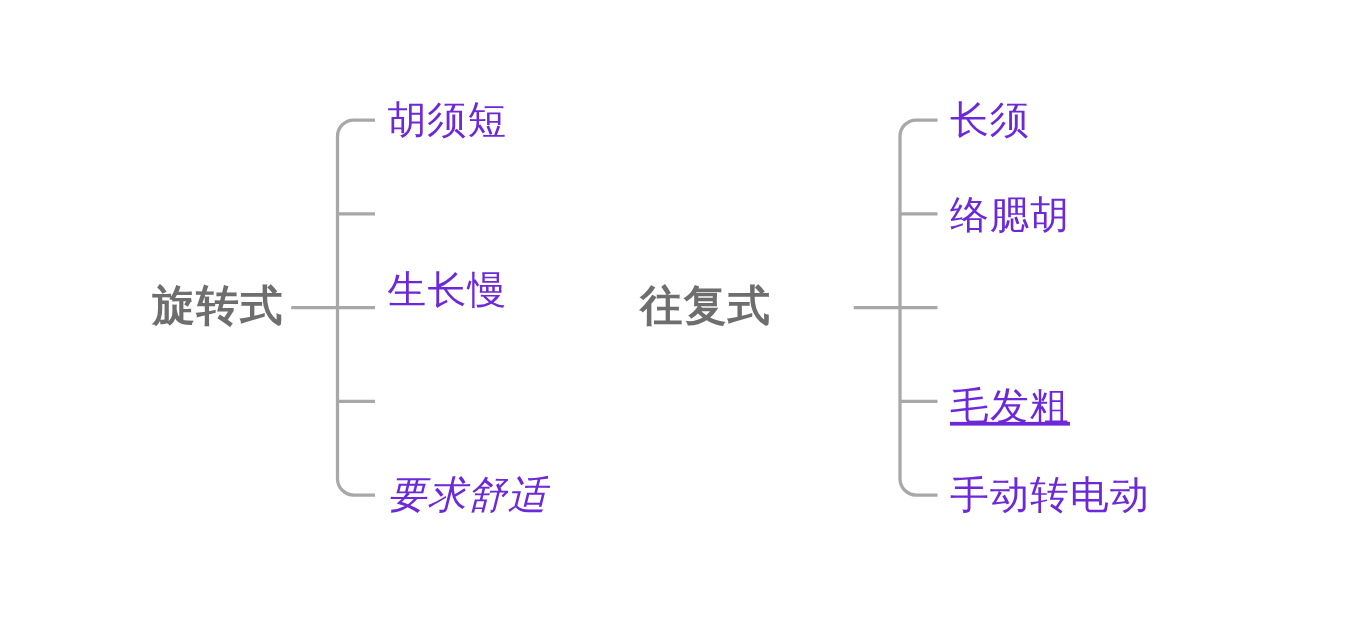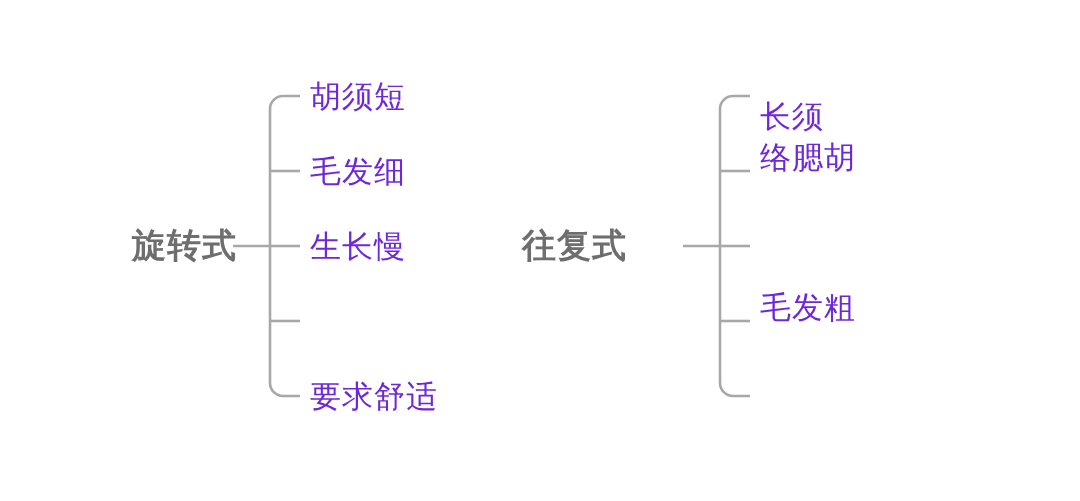--- a/index.html
+++ b/index.html
@@ -105,7 +105,7 @@
       <path d="M270 321 H300" fill="none" stroke="#a8a8a8" stroke-width="2.6"></path>
     </svg>
 
-    <div class="leaf" style="top: 96px; margin-top: 20px;">长须</div>
+    <div class="leaf" style="top: 96px;">长须</div>
     <div class="leaf" style="top: 157px;">络腮胡</div>
     <div class="leaf" style="top: 307px;">毛发粗</div>
   </div>

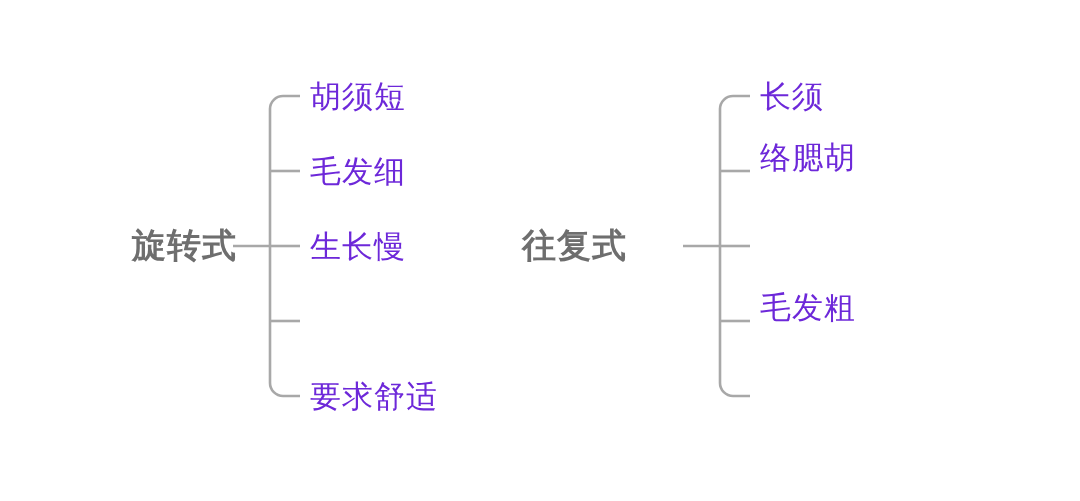--- a/index.html
+++ b/index.html
@@ -88,7 +88,6 @@
     </svg>
 
     <div class="leaf" style="top: 96px;">胡须短</div>
-    <div class="leaf" style="top: 171px;">毛发细</div>
     <div class="leaf" style="top: 246px; font-family: Liberation Serif, serif;">生长慢</div>
     <div class="leaf" style="top: 396px;">要求舒适</div>
   </div>

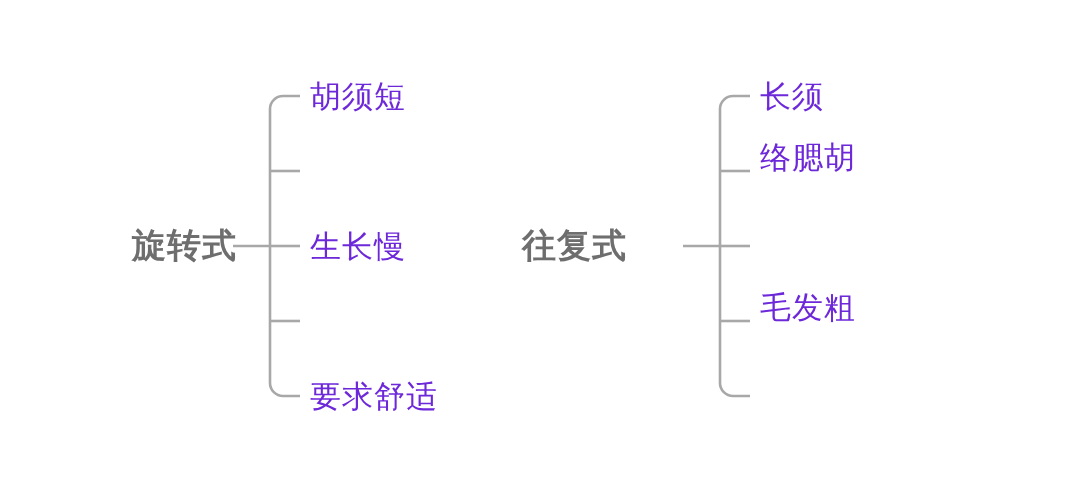--- a/index.html
+++ b/index.html
@@ -105,7 +105,7 @@
     </svg>
 
     <div class="leaf" style="top: 96px;">长须</div>
-    <div class="leaf" style="top: 157px;">络腮胡</div>
+    <div class="leaf" style="top: 172px;">络腮胡</div>
     <div class="leaf" style="top: 307px;">毛发粗</div>
   </div>
 

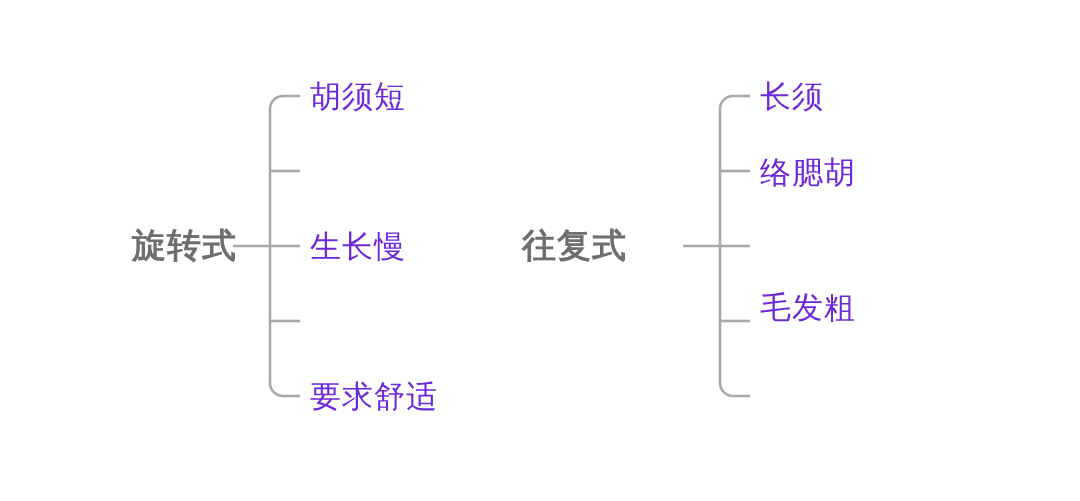--- a/index.html
+++ b/index.html
@@ -33,7 +33,7 @@
   
   .root-label {
     position: absolute;
-    left: 12px;
+    left: 2px;
     width: 225px;
     text-align: right;
     font-size: 34px;

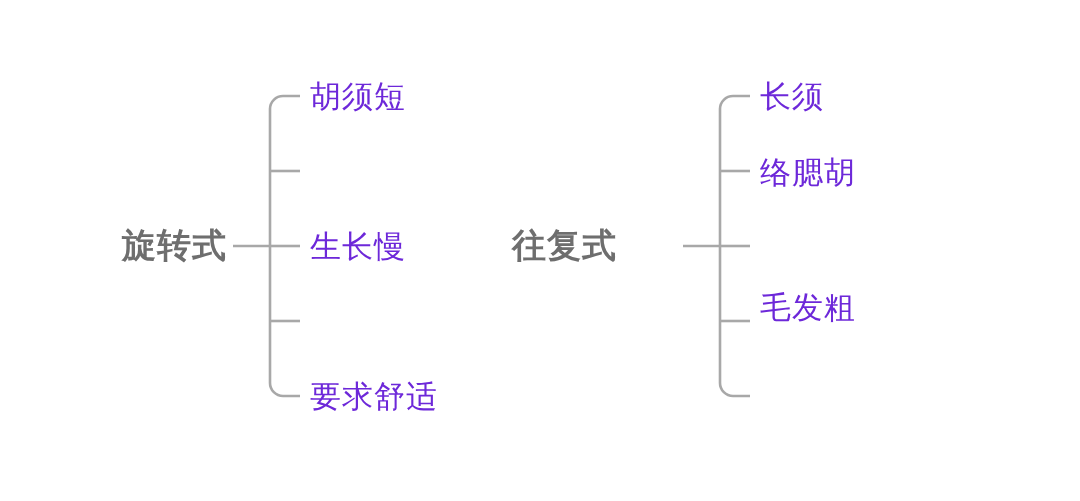--- a/index.html
+++ b/index.html
@@ -88,7 +88,7 @@
     </svg>
 
     <div class="leaf" style="top: 96px;">胡须短</div>
-    <div class="leaf" style="top: 246px; font-family: Liberation Serif, serif;">生长慢</div>
+    <div class="leaf" style="top: 232px; font-family: Liberation Serif, serif;">生长慢</div>
     <div class="leaf" style="top: 396px;">要求舒适</div>
   </div>
 

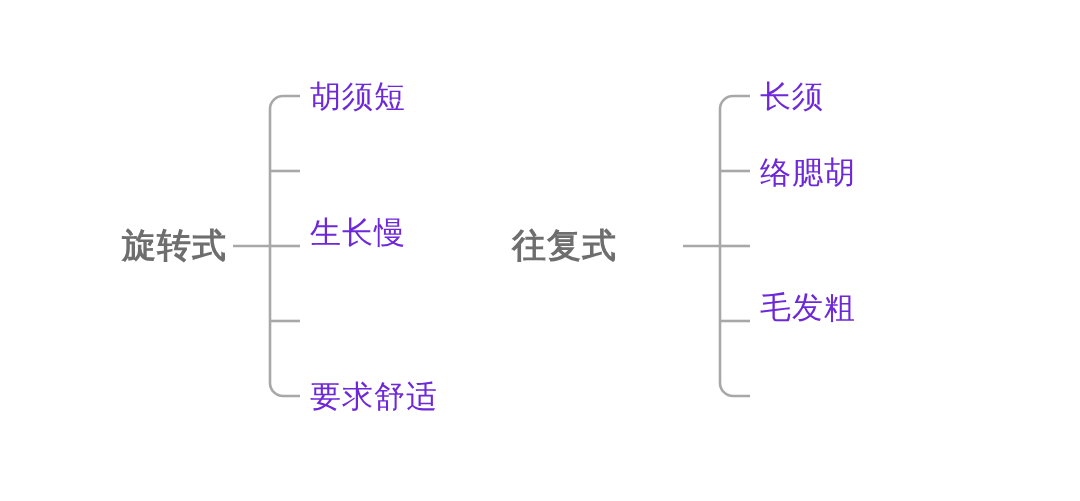--- a/index.html
+++ b/index.html
@@ -106,7 +106,7 @@
 
     <div class="leaf" style="top: 96px;">长须</div>
     <div class="leaf" style="top: 172px;">络腮胡</div>
-    <div class="leaf" style="top: 307px;">毛发粗</div>
+    <div class="leaf" style="top: 325px; text-decoration: underline;">毛发粗</div>
   </div>
 
 </div>

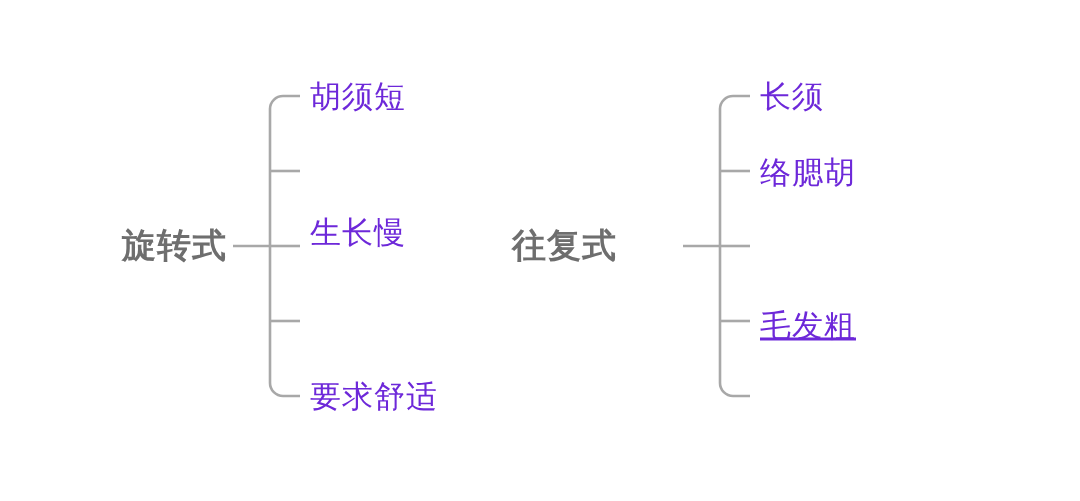--- a/index.html
+++ b/index.html
@@ -89,7 +89,7 @@
 
     <div class="leaf" style="top: 96px;">胡须短</div>
     <div class="leaf" style="top: 232px; font-family: Liberation Serif, serif;">生长慢</div>
-    <div class="leaf" style="top: 396px;">要求舒适</div>
+    <div class="leaf" style="top: 396px; font-style: italic;">要求舒适</div>
   </div>
 
   <div class="branch right">

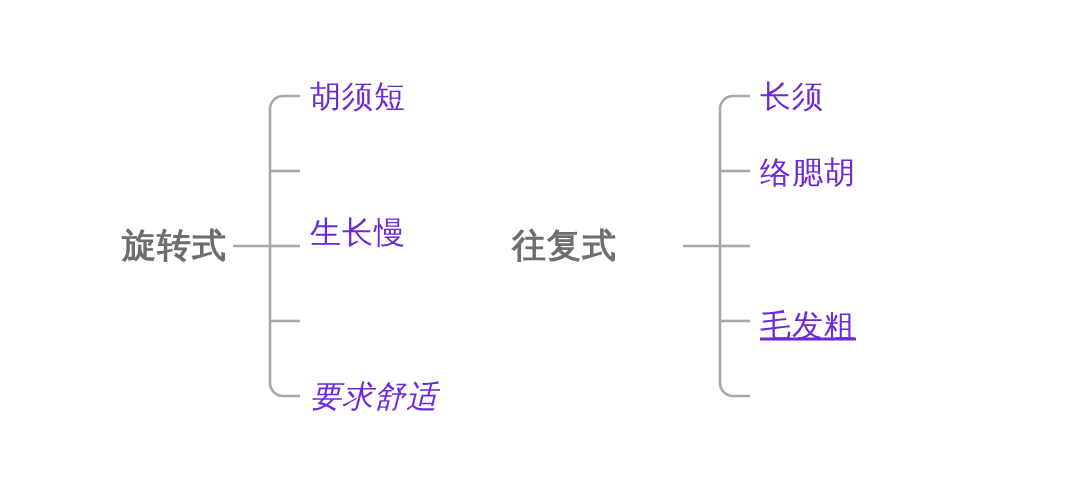--- a/index.html
+++ b/index.html
@@ -107,6 +107,7 @@
     <div class="leaf" style="top: 96px;">长须</div>
     <div class="leaf" style="top: 172px;">络腮胡</div>
     <div class="leaf" style="top: 325px; text-decoration: underline;">毛发粗</div>
+    <div class="leaf" style="top: 396px;">手动转电动</div>
   </div>
 
 </div>

